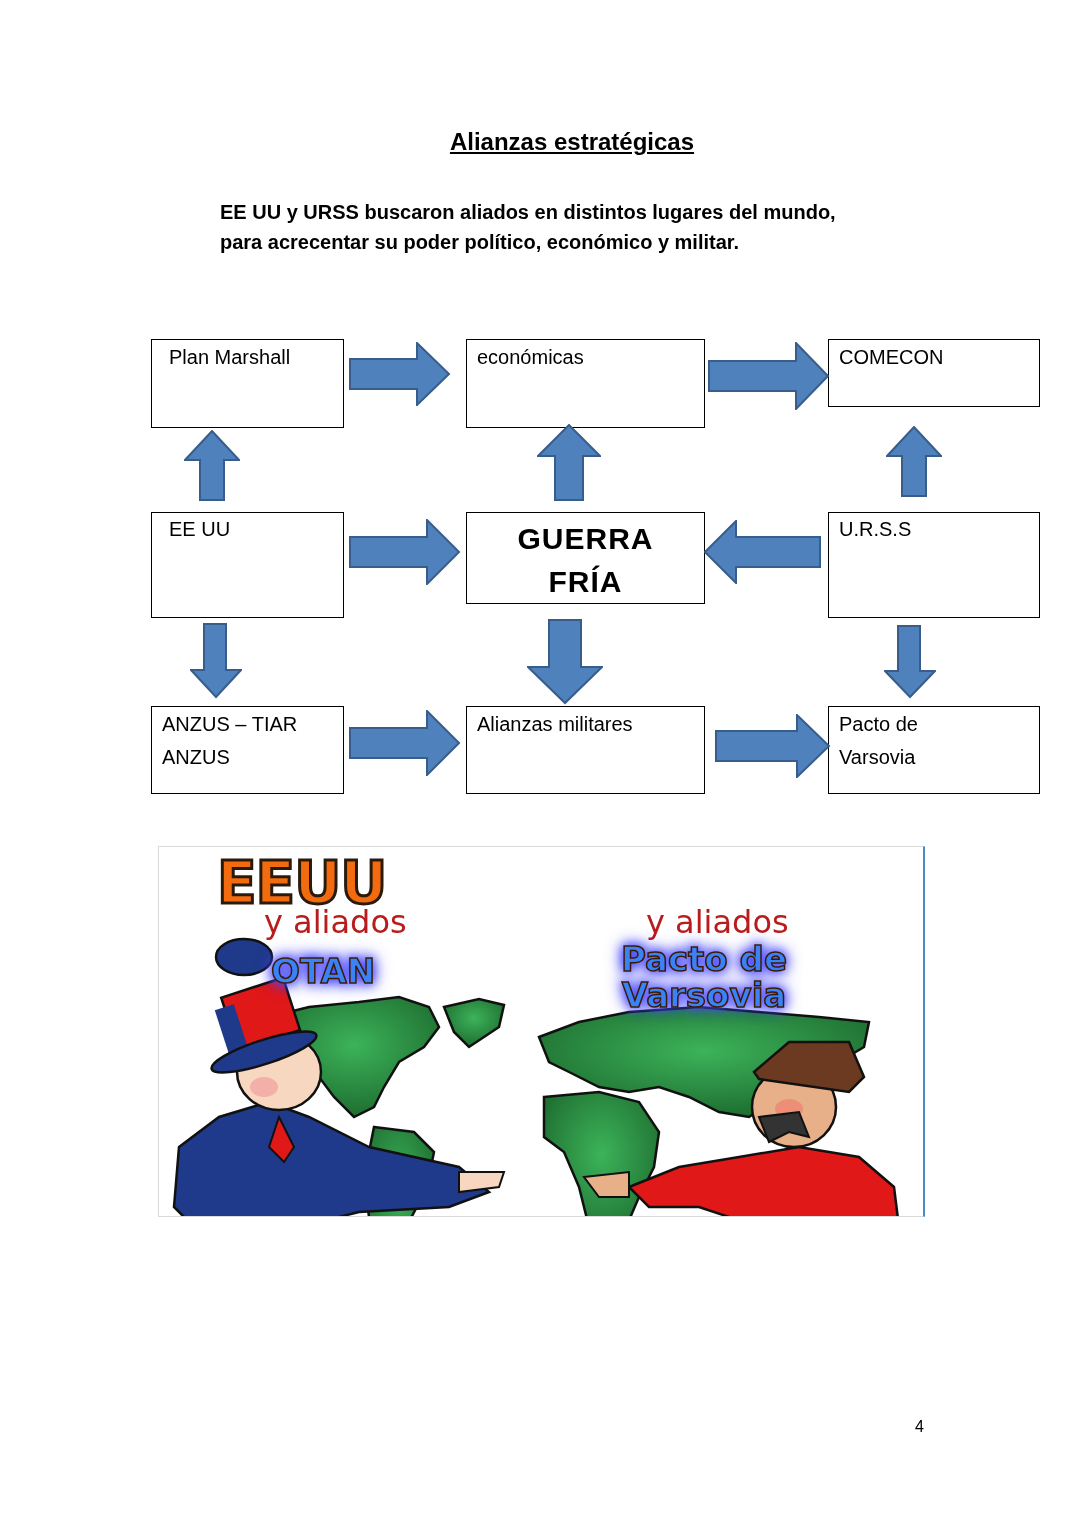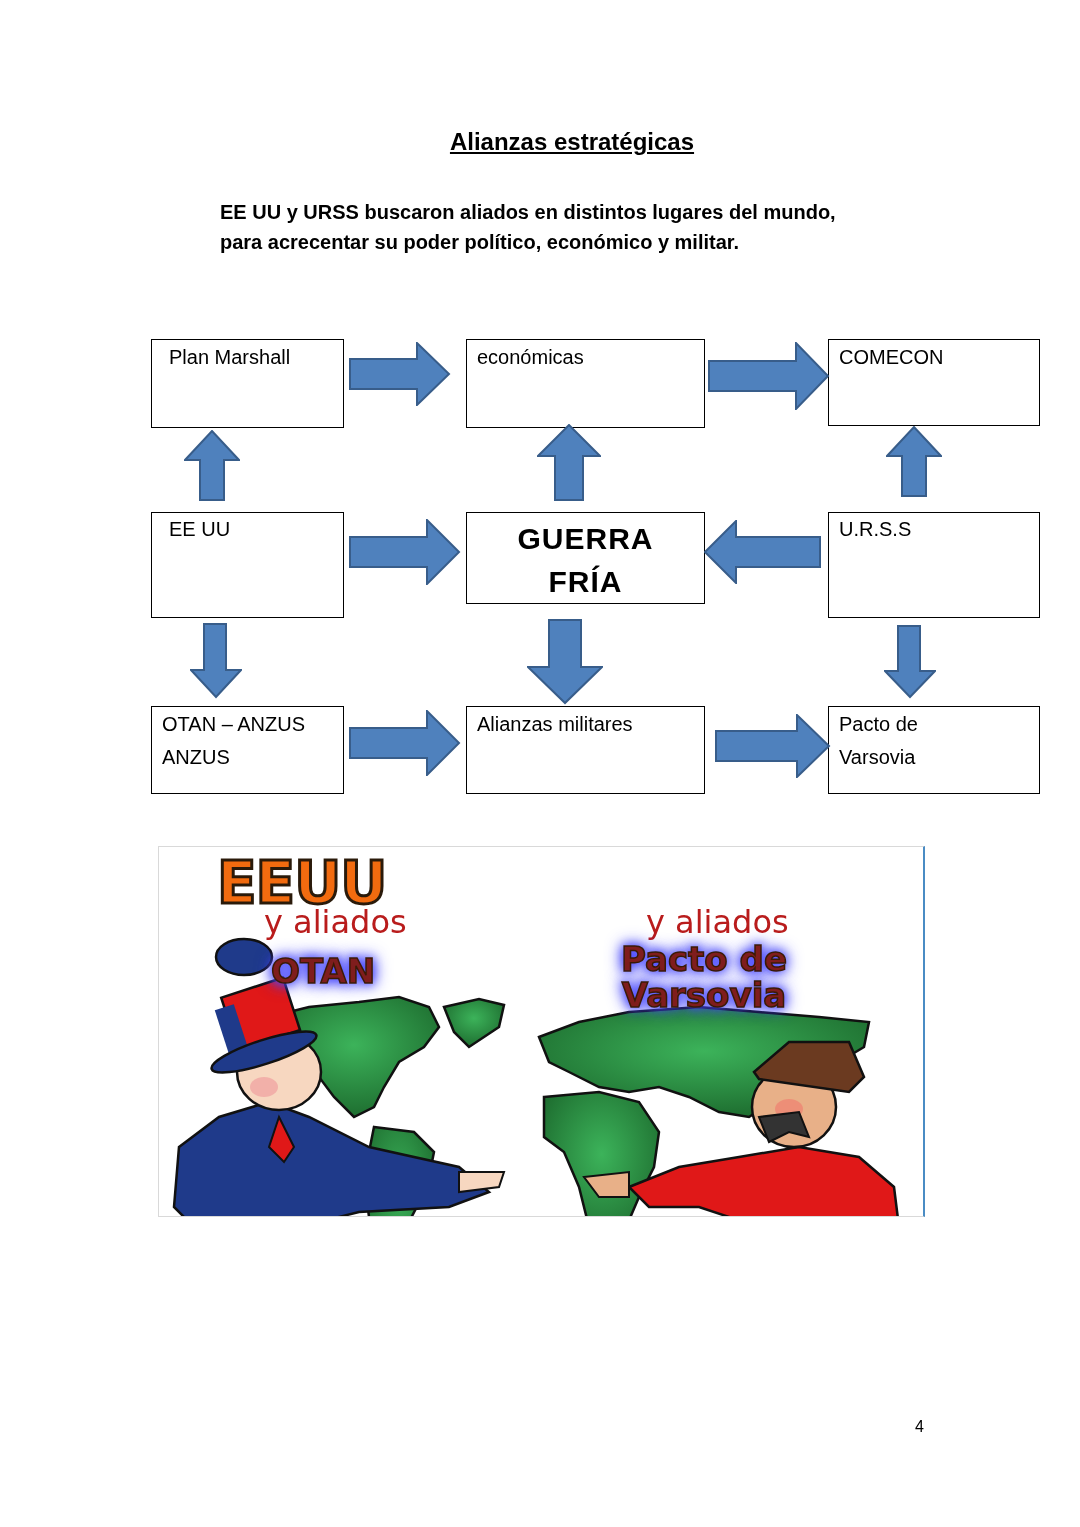--- a/index.html
+++ b/index.html
@@ -32,7 +32,7 @@
 <div class="box" style="left:466px;top:339px;width:239px;height:89px;padding:1px 0 0 10px;">
   <span>económicas</span>
 </div>
-<div class="box" style="left:828px;top:339px;width:212px;height:87px;padding:1px 9px 0 10px;">
+<div class="box" style="left:828px;top:339px;width:212px;height:68px;padding:1px 9px 0 10px;">
   <span>COMECON</span>
 </div>
 

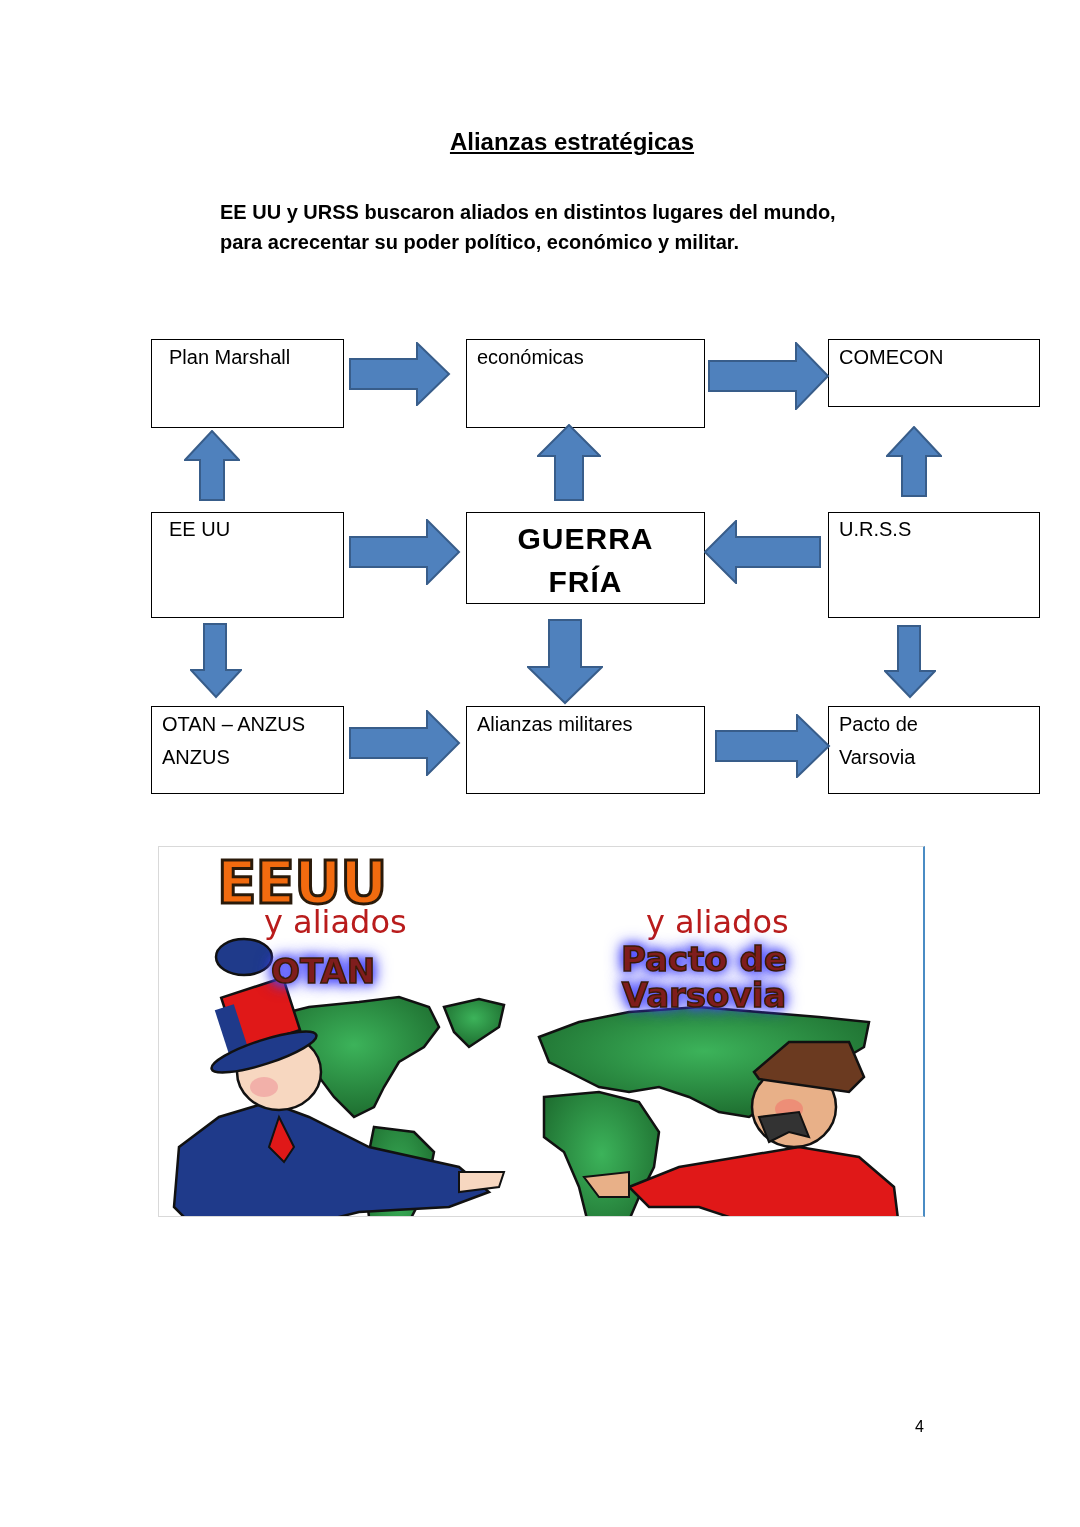--- a/index.html
+++ b/index.html
@@ -48,7 +48,7 @@
 </div>
 
 <div class="box" style="left:151px;top:706px;width:193px;height:88px;padding:1px 0 0 10px;">
-  <span>OTAN – ANZUS</span>
+  <span>ANZUS – TIAR</span>
   <span>ANZUS</span>
 </div>
 <div class="box" style="left:466px;top:706px;width:239px;height:88px;padding:1px 0 0 10px;">

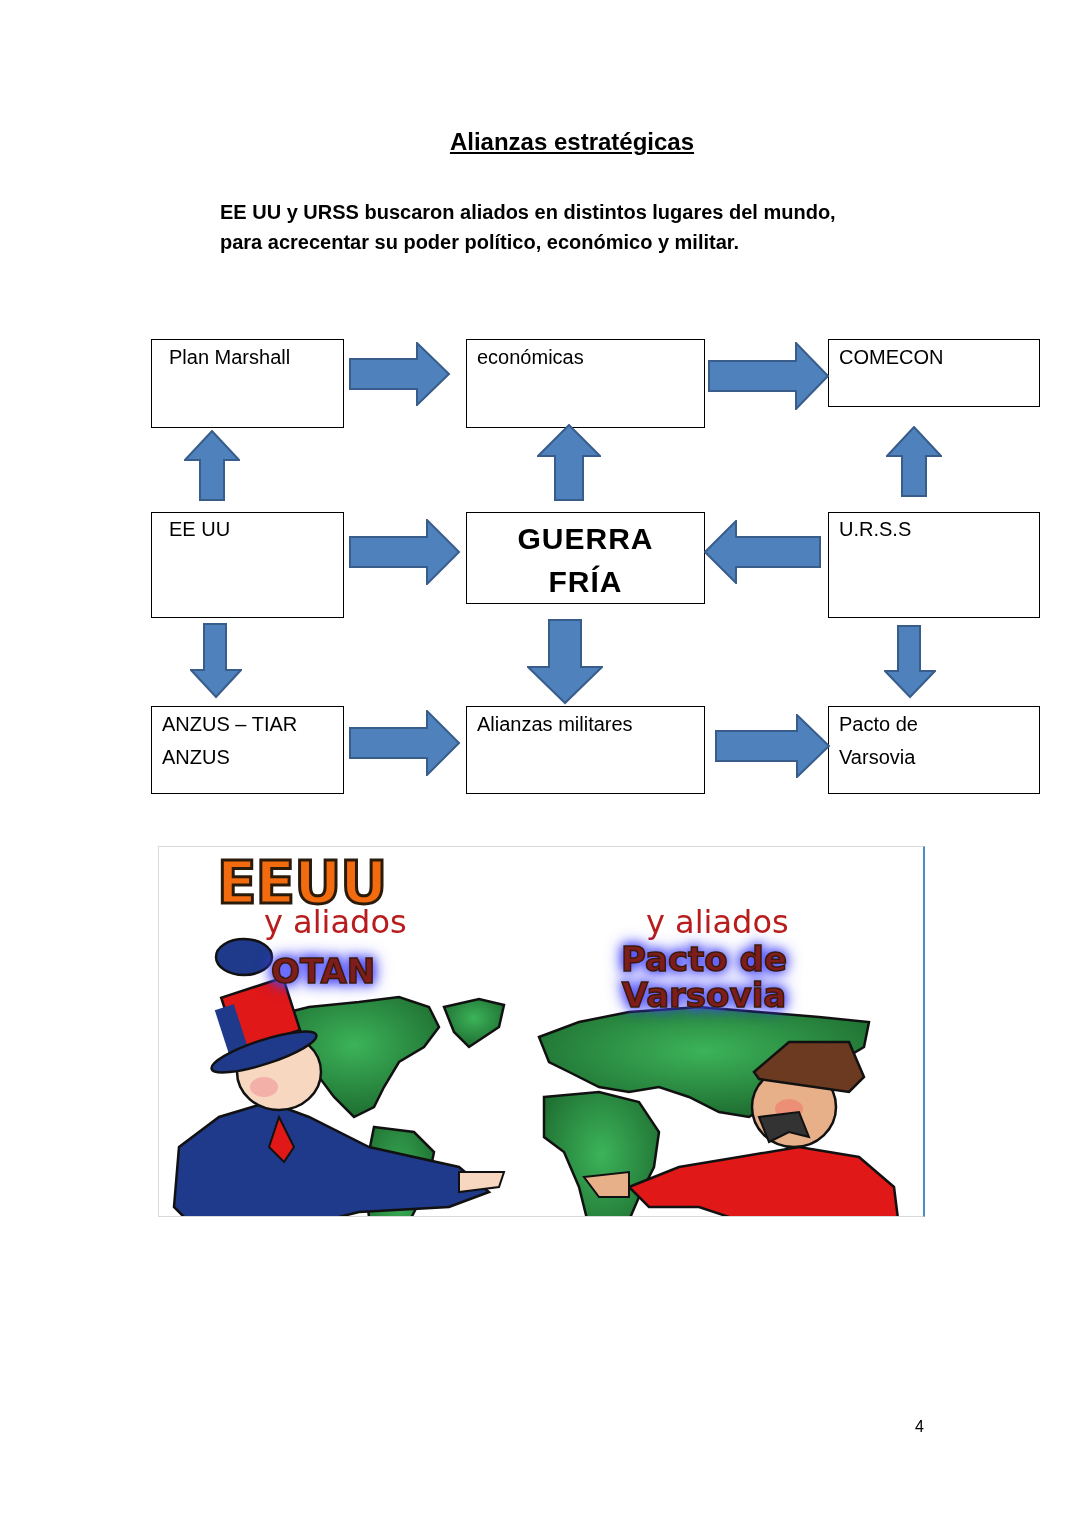--- a/index.html
+++ b/index.html
@@ -15,7 +15,7 @@
   .page-num { position:absolute; left:915px; top:1418px; font-size:16px; }
   .big-label { position:absolute; font-family:"DejaVu Sans", sans-serif; font-weight:bold; font-size:58px; color:#f26b0f; -webkit-text-stroke:3px #2a1a0a; letter-spacing:-1px; }
   .sub-label { position:absolute; font-family:"DejaVu Sans", sans-serif; font-size:32px; color:#b91c1c; }
-  .glow-label { position:absolute; font-family:"DejaVu Sans", sans-serif; font-weight:bold; font-size:34px; color:#7f1d1d; -webkit-text-stroke:1.5px #3a1a05; line-height:36px; text-align:center; text-shadow:0 0 10px #4a4aff, 0 0 14px #4a4aff, 0 0 18px #3a3af0; }
+  .glow-label { position:absolute; font-family:"DejaVu Sans", sans-serif; font-weight:bold; font-size:34px; color:#3b82f6; -webkit-text-stroke:1.5px #3a1a05; line-height:36px; text-align:center; text-shadow:0 0 10px #4a4aff, 0 0 14px #4a4aff, 0 0 18px #3a3af0; }
 </style>
 </head>
 <body>

